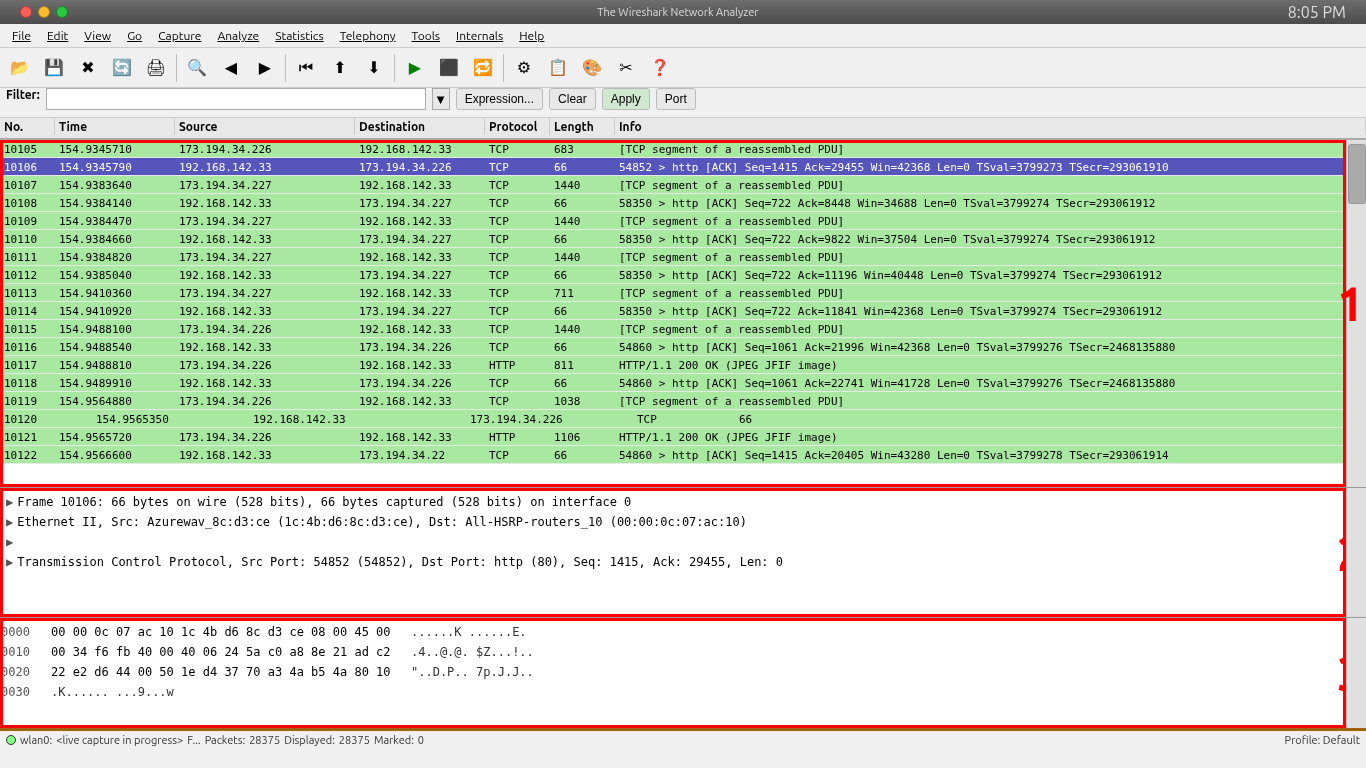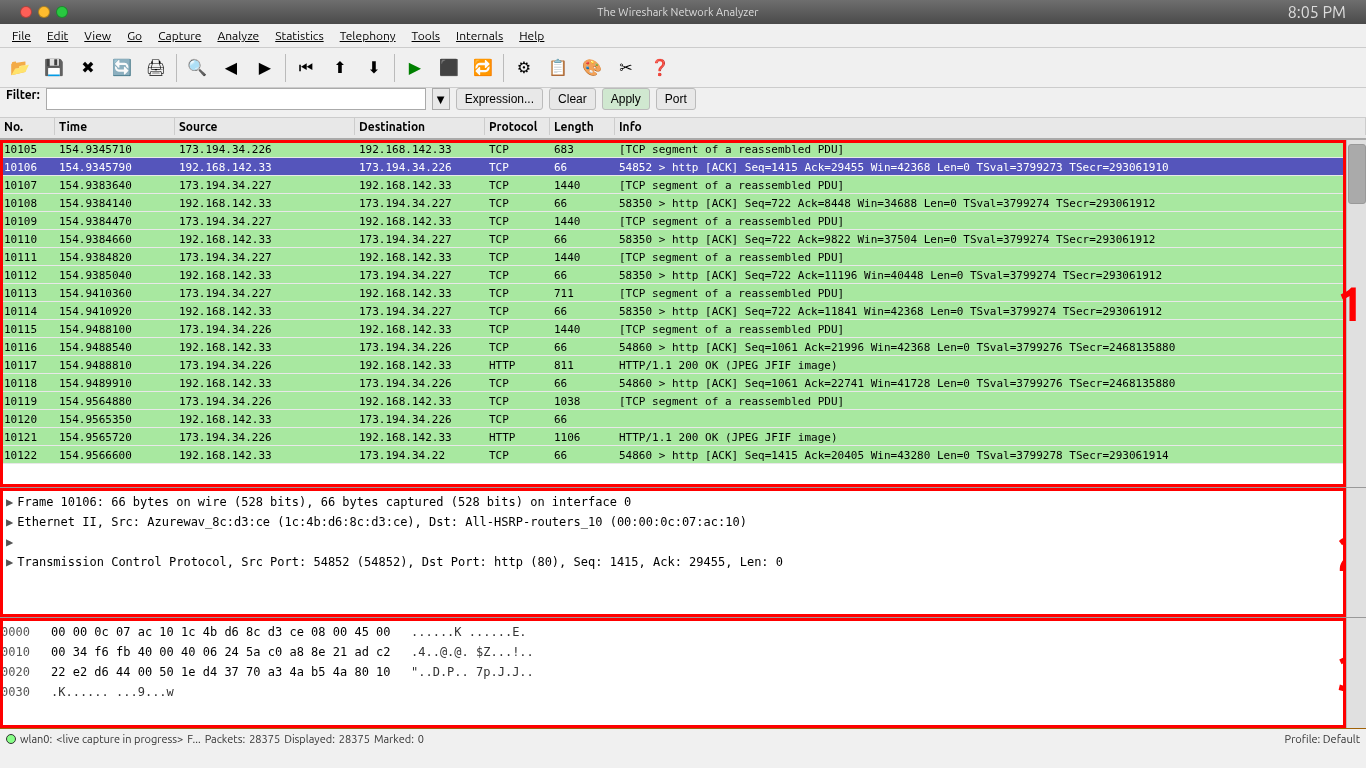--- a/index.html
+++ b/index.html
@@ -484,7 +484,7 @@
     <div class="pkt-cell col-len">1038</div>
     <div class="pkt-cell col-info">[TCP segment of a reassembled PDU]</div>
   </div>
-      <div class="pkt-row" style="background: rgb(168, 232, 160); color: rgb(0, 0, 0);">
+      <div class="pkt-row" style="background: rgb(168, 232, 160); color: rgb(0, 0, 0); gap: 37px;">
     <div class="pkt-cell col-no">10120</div>
     <div class="pkt-cell col-time">154.9565350</div>
     <div class="pkt-cell col-src">192.168.142.33</div>

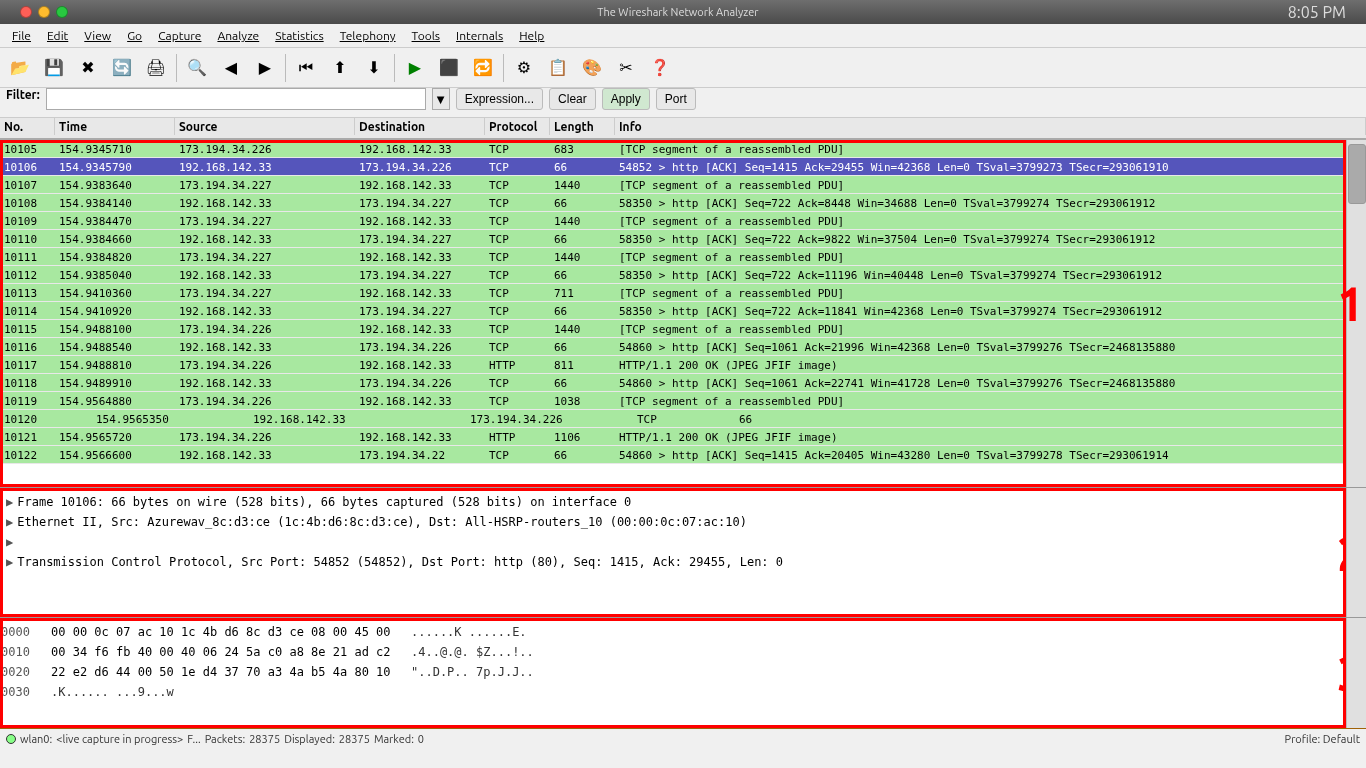--- a/index.html
+++ b/index.html
@@ -262,7 +262,7 @@
     
     #statusbar {
       background: #f0f0f0;
-      border-top: 1px solid #a16207;
+      border-top: 3px solid #a16207;
       height: 20px;
       display: flex;
       align-items: center;

